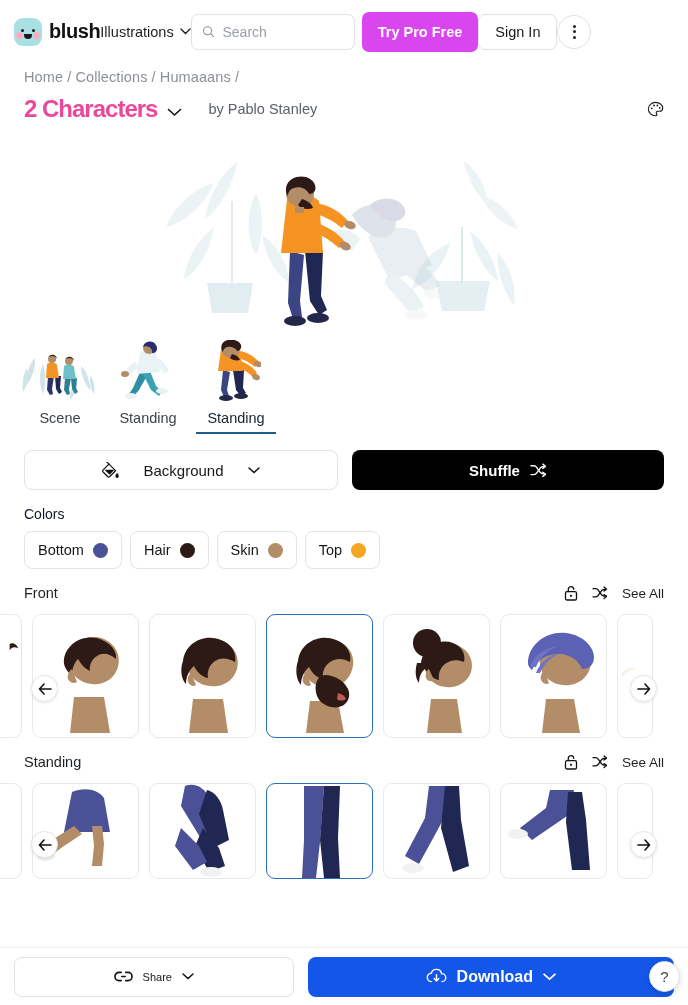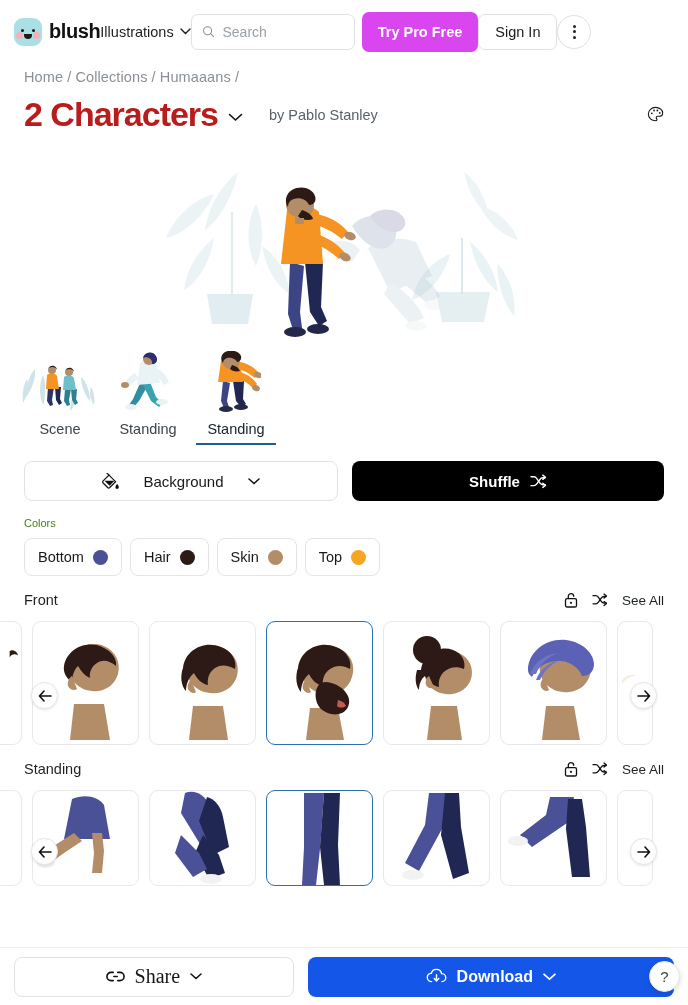--- a/index.html
+++ b/index.html
@@ -78,7 +78,7 @@
   .title-row {
     display:flex; align-items:center; padding: 10px 24px 0; gap: 12px;
   }
-  .title-main { font-size:34px; font-weight:700; letter-spacing:-1px; color:#b91c1c; }
+  .title-main { font-size:24px; font-weight:700; letter-spacing:-1px; color:#ec4899; }
   .title-by { font-size:14.5px; color:#5a6169; margin-left:14px; }
   .palette-btn { margin-left:auto; cursor:pointer; display:flex; align-items:center; }
 

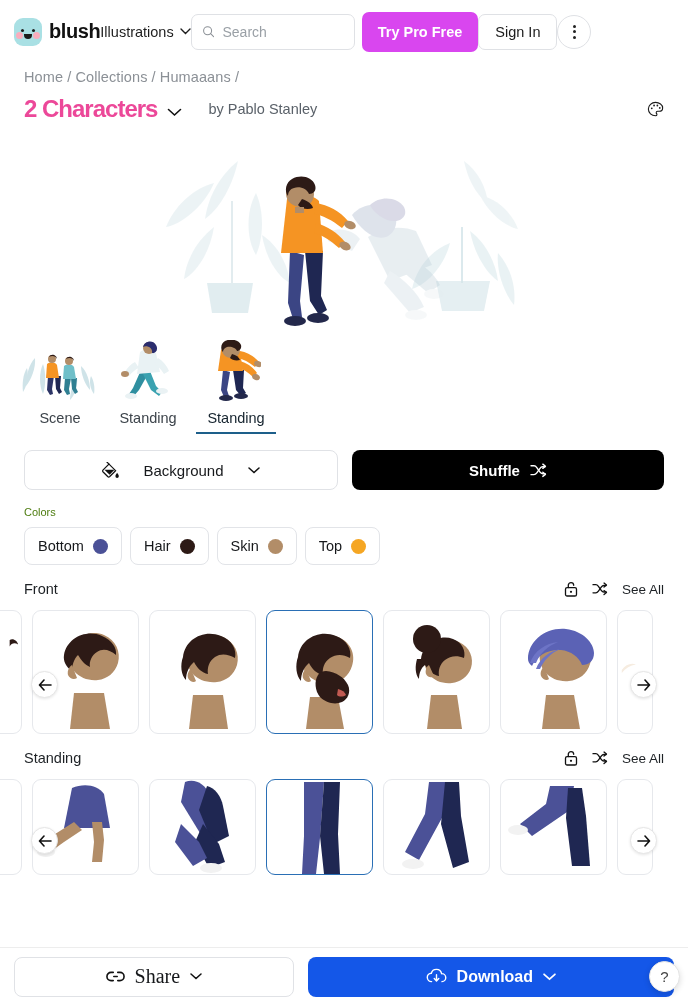--- a/index.html
+++ b/index.html
@@ -116,7 +116,7 @@
   }
 
   
-  .colors-title { padding: 16px 24px 0; font-size:11px; color:#4d7c0f; }
+  .colors-title { padding: 16px 24px 0; font-size:14px; color:#0f172a; }
   .colors-row { display:flex; gap:8px; padding: 9px 24px 0; }
   .color-chip {
     height:38px; border:1px solid #e2e4e8; border-radius:8px; background:#fff;

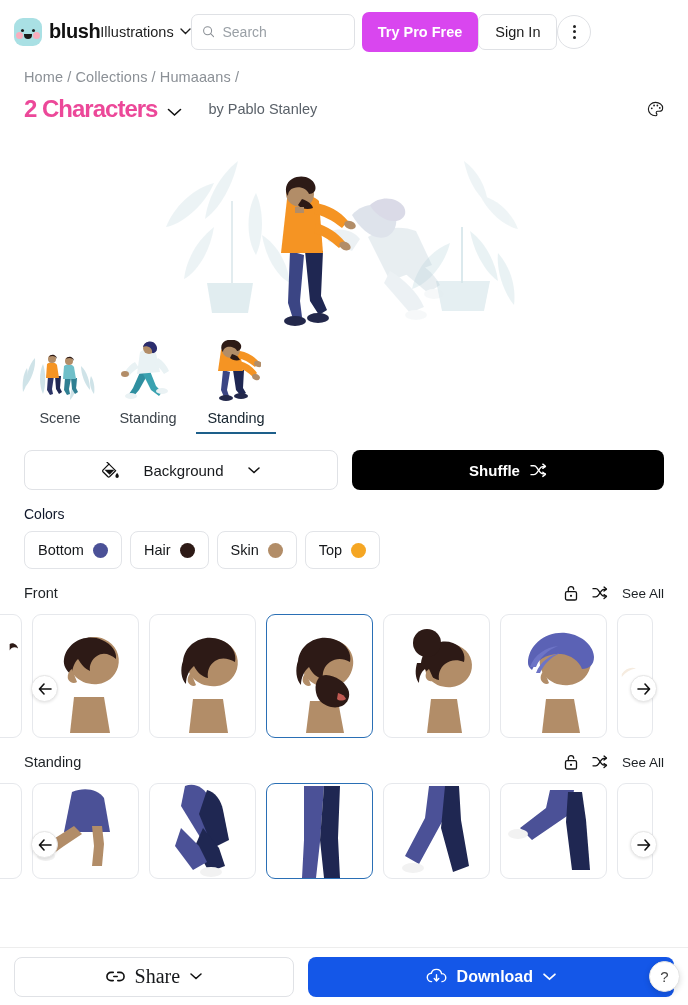--- a/index.html
+++ b/index.html
@@ -168,7 +168,7 @@
   .btn-share {
     flex:1; height:40px; border:1px solid #e0e2e6; border-radius:8px; background:#fff;
     display:flex; align-items:center; justify-content:center; gap:10px;
-    font-size:20px; cursor:pointer; color:#16181b;font-family:Liberation Serif, serif;
+    font-size:11px; cursor:pointer; color:#16181b;
   }
   .btn-download {
     flex:1.32; height:40px; border:none; border-radius:8px; background:#1457e8; color:#fff;

